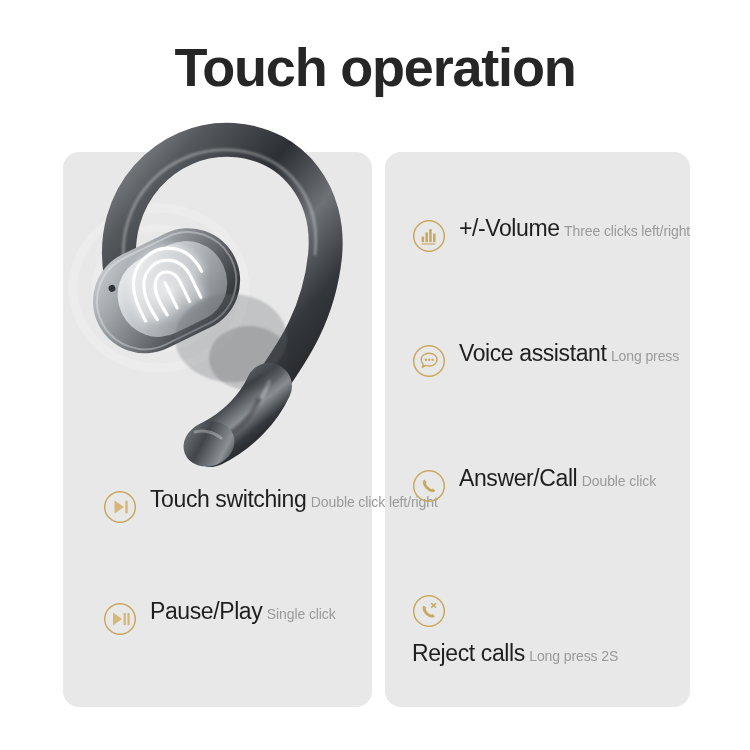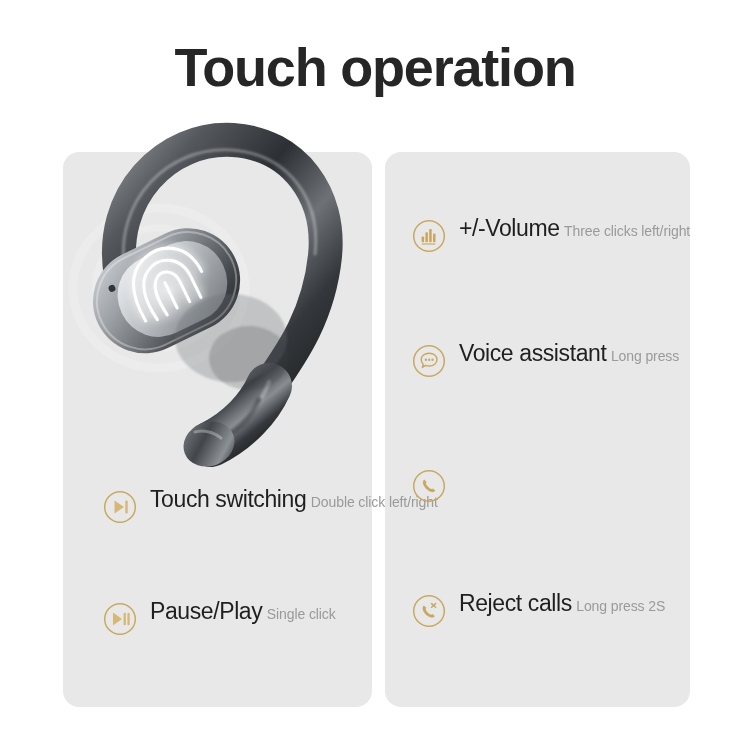--- a/index.html
+++ b/index.html
@@ -281,6 +281,10 @@
                C 17.1 19.1, 14.9 16.9, 14.1 15.1 C 13.8 14.4, 14.0 13.6, 14.6 13.0 Z" fill="#c9a961"></path>
     </svg>
   </span>
+  <span class="feature-text">
+    <span class="feature-title">Answer/Call</span>
+    <span class="feature-sub">Double click</span>
+  </span>
 </div>
 
 <div class="feature f-reject">

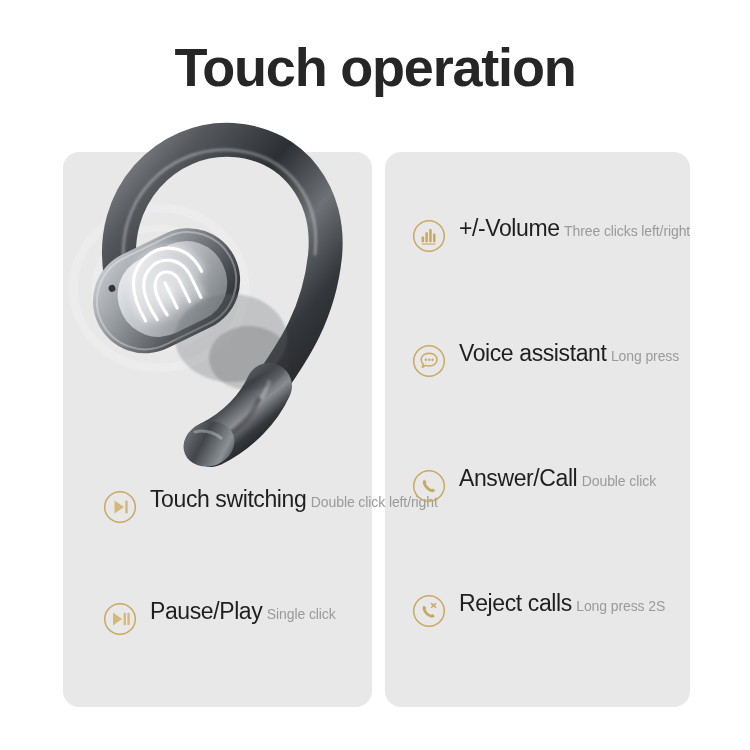--- a/index.html
+++ b/index.html
@@ -100,7 +100,7 @@
   .f-volume { left: 412px; top: 216px; }
   .f-voice  { left: 412px; top: 341px; }
   .f-answer { left: 412px; top: 466px; }
-  .f-reject { left: 412px; top: 591px; }
+  .f-reject { left: 412px; top: 591px; flex-direction: column; }
 </style>
 </head>
 <body>

